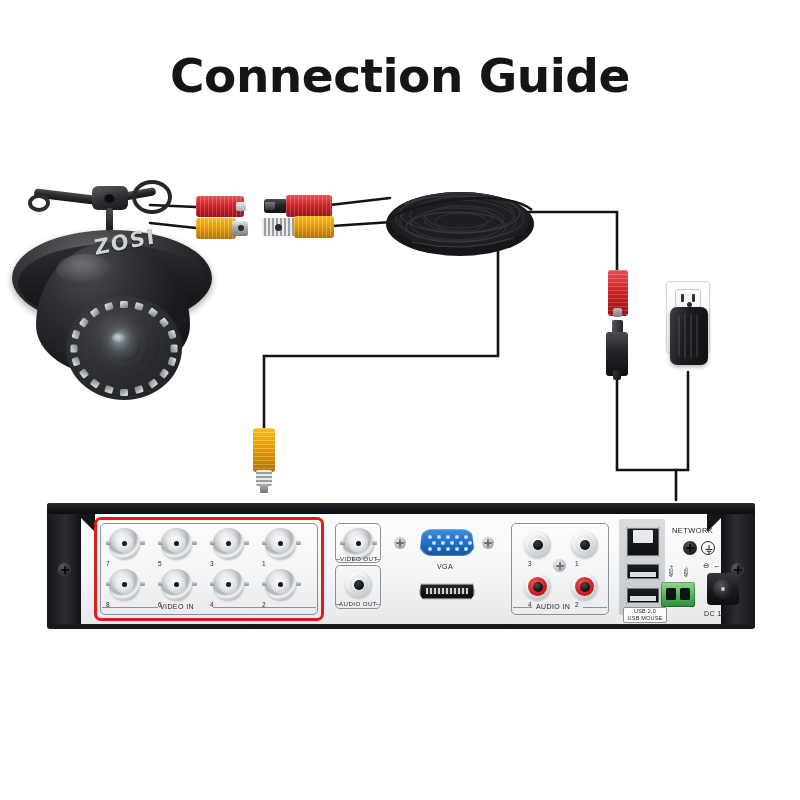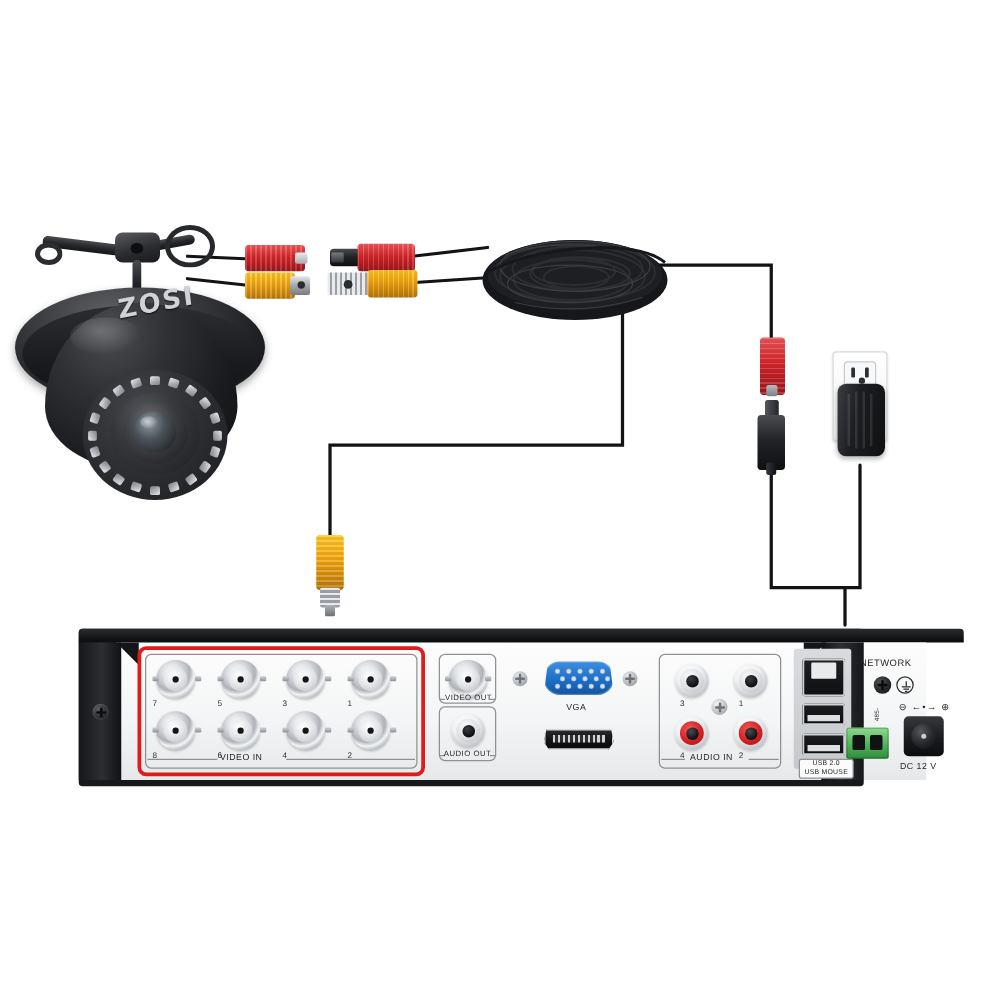--- a/index.html
+++ b/index.html
@@ -395,6 +395,7 @@
 
 <div id="stage">
 
+  <div id="page-title">Connection Guide</div>
 
   <svg id="wires" viewBox="0 0 800 800" width="800" height="800">
     <g fill="none" stroke="#121314" stroke-width="2.6" stroke-linecap="round">

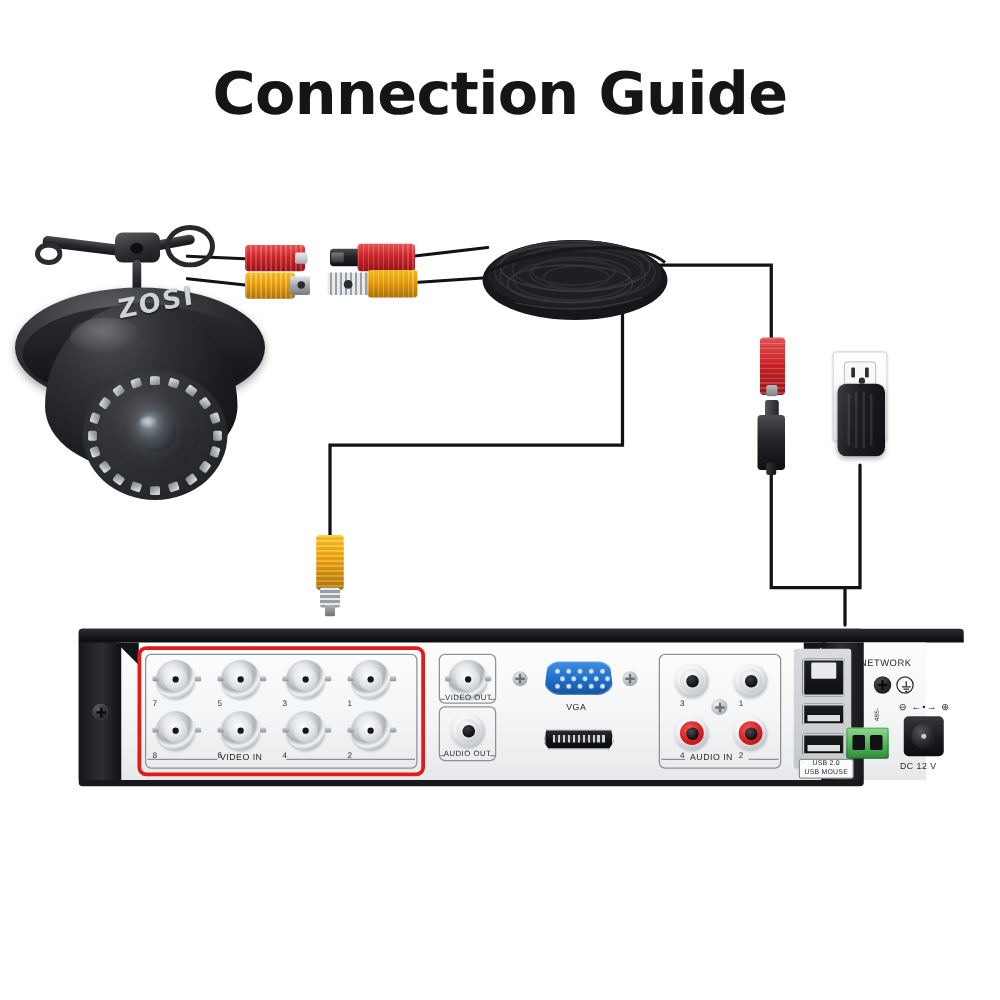--- a/index.html
+++ b/index.html
@@ -169,7 +169,7 @@
   }
 
   
-  #dvr { position: absolute; left: 63px; top: 503px; width: 628px; height: 126px; }
+  #dvr { position: absolute; left: 47px; top: 503px; width: 708px; height: 126px; }
   .dvr-shell {
     position: absolute; inset: 0;
     background: linear-gradient(180deg, #101113 0%, #1b1d20 6%, #17181b 100%);

